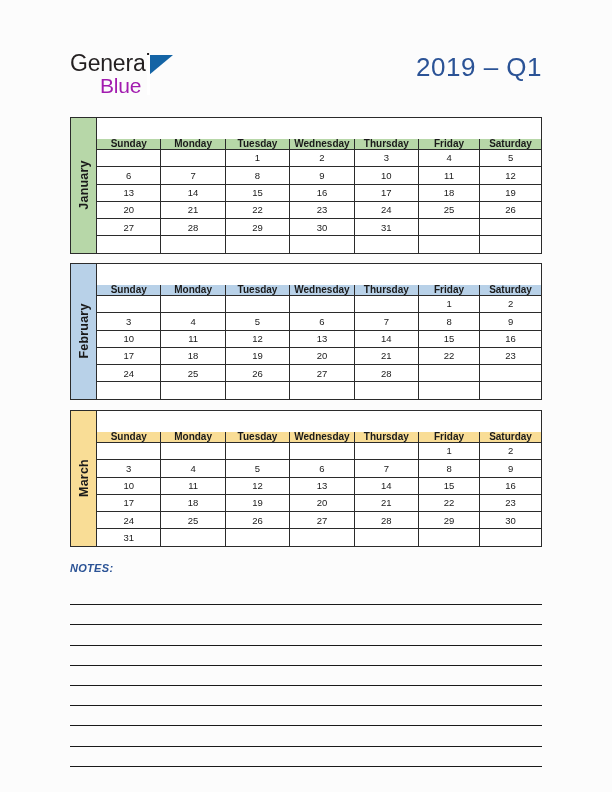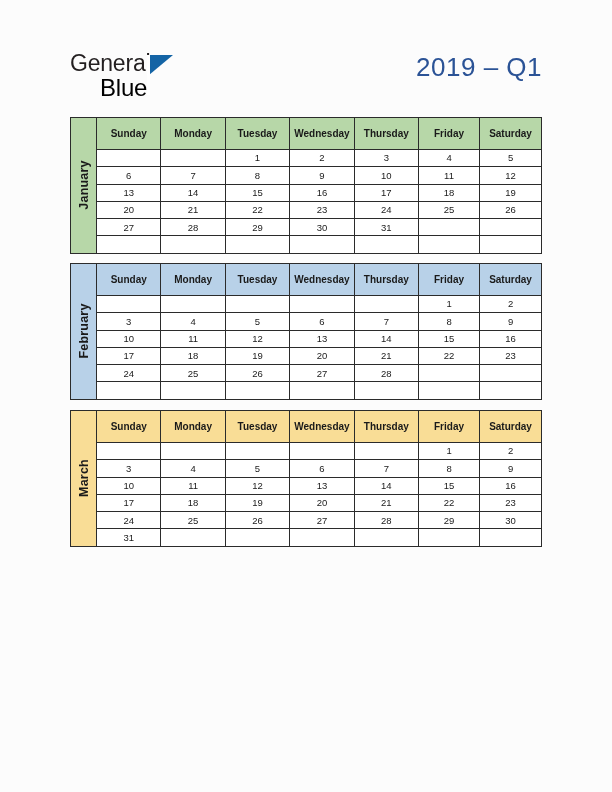--- a/index.html
+++ b/index.html
@@ -53,9 +53,9 @@
     position: absolute;
     left: 30px;
     top: 24px;
-    font-size: 24px;
+    font-size: 21px;
     letter-spacing: -0.2px;
-    color: #000000;
+    color: #a21caf;
     font-family: "Liberation Sans", sans-serif;
   }
   .logo-triangle {

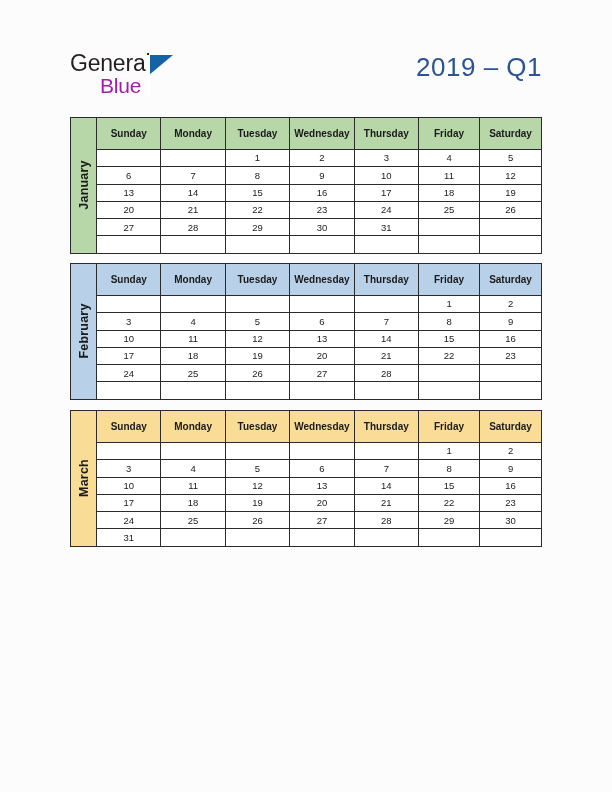--- a/index.html
+++ b/index.html
@@ -129,6 +129,7 @@
   }
   .cal-row.head {
     height: 31px;
+    align-items: flex-end;
   }
   .cal-row + .cal-row .cell {
     border-top: 1px solid #2b2b2b;

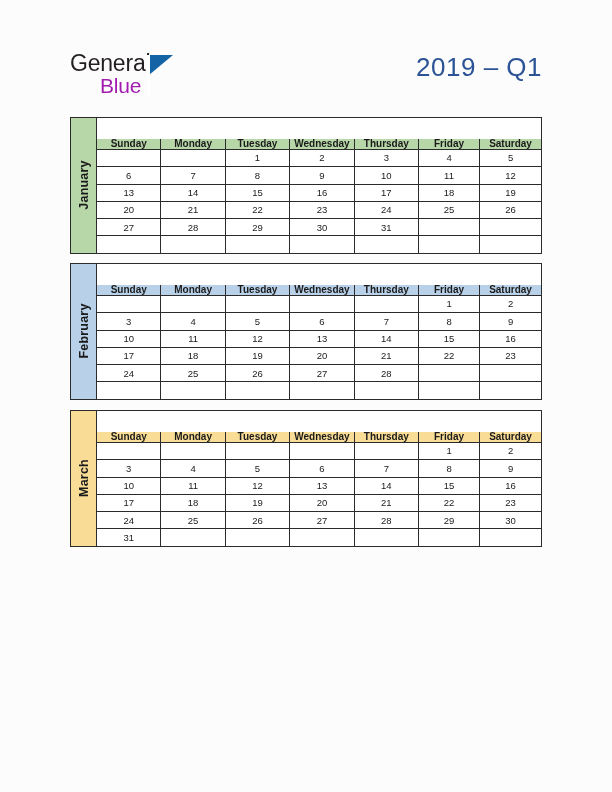--- a/index.html
+++ b/index.html
@@ -421,6 +421,18 @@
     </div>
   </div>
 
+  <div class="notes">
+    <div class="notes-title">NOTES:</div>
+    <div class="note-line"></div>
+    <div class="note-line"></div>
+    <div class="note-line"></div>
+    <div class="note-line"></div>
+    <div class="note-line"></div>
+    <div class="note-line"></div>
+    <div class="note-line"></div>
+    <div class="note-line"></div>
+    <div class="note-line"></div>
+  </div>
 
 </div>
 

